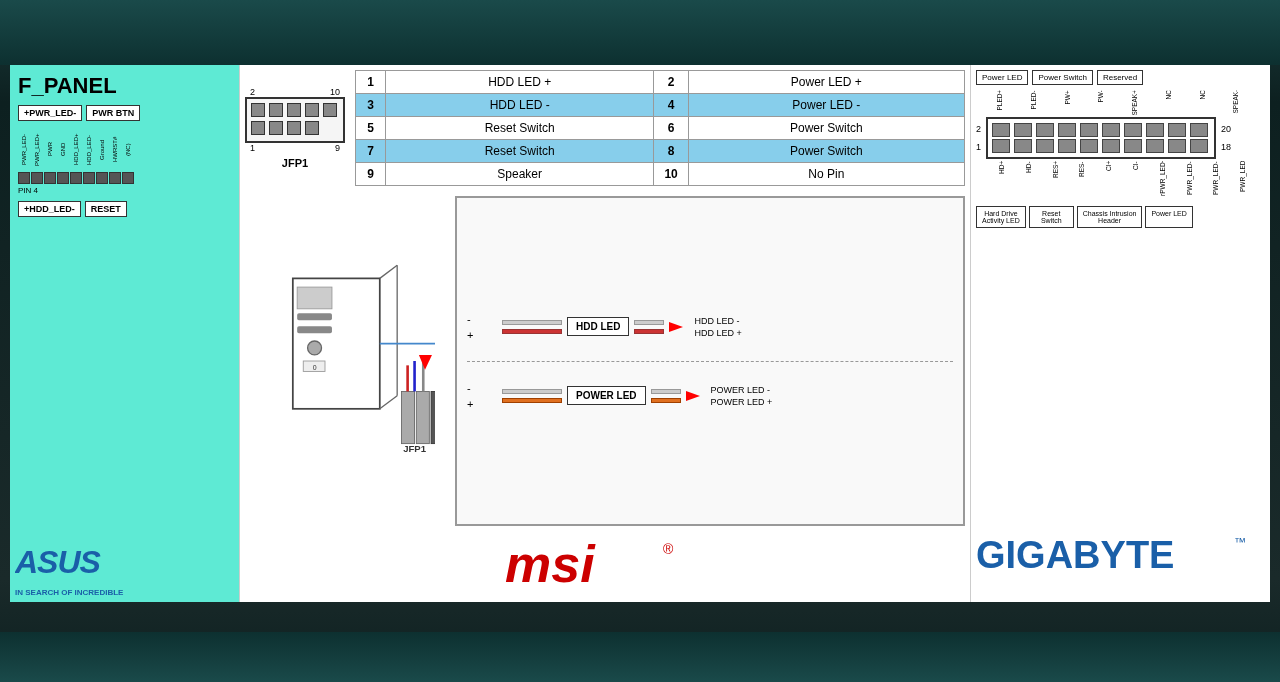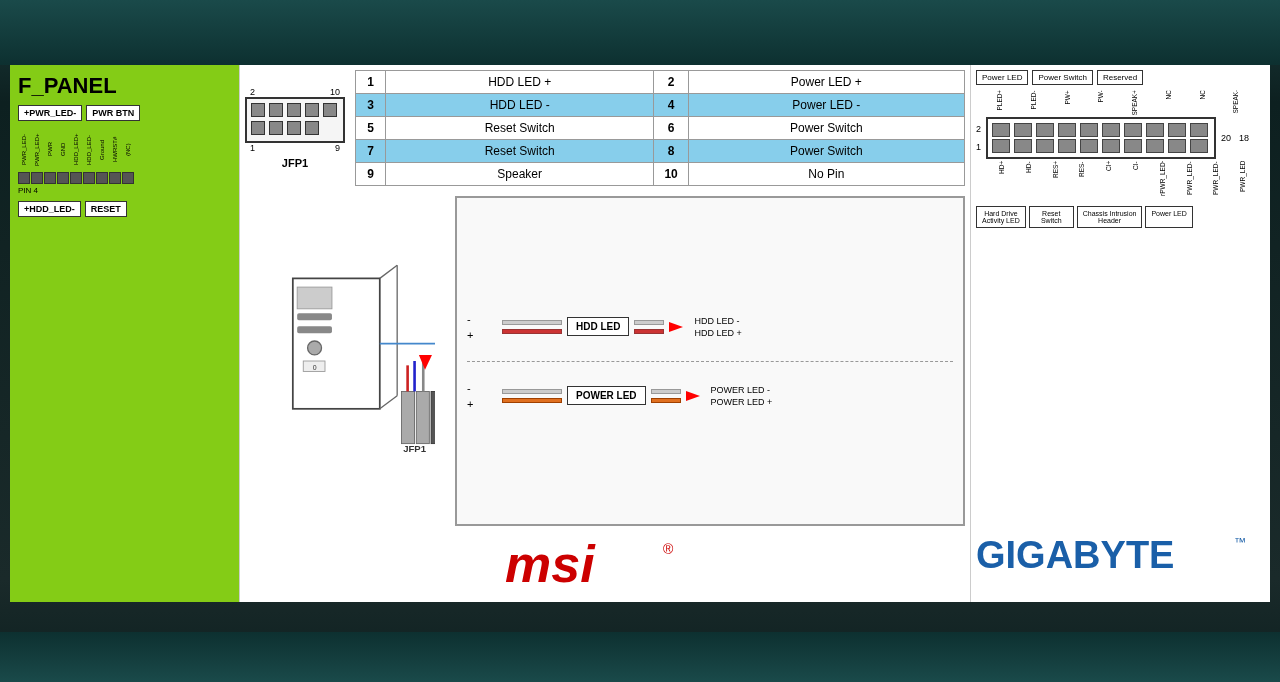--- a/index.html
+++ b/index.html
@@ -26,7 +26,7 @@
     
     .left-panel {
       width: 230px;
-      background: #84cc16;
+      background: #5eead4;
       padding: 8px;
       border-right: 1px solid #ccc;
       position: relative;

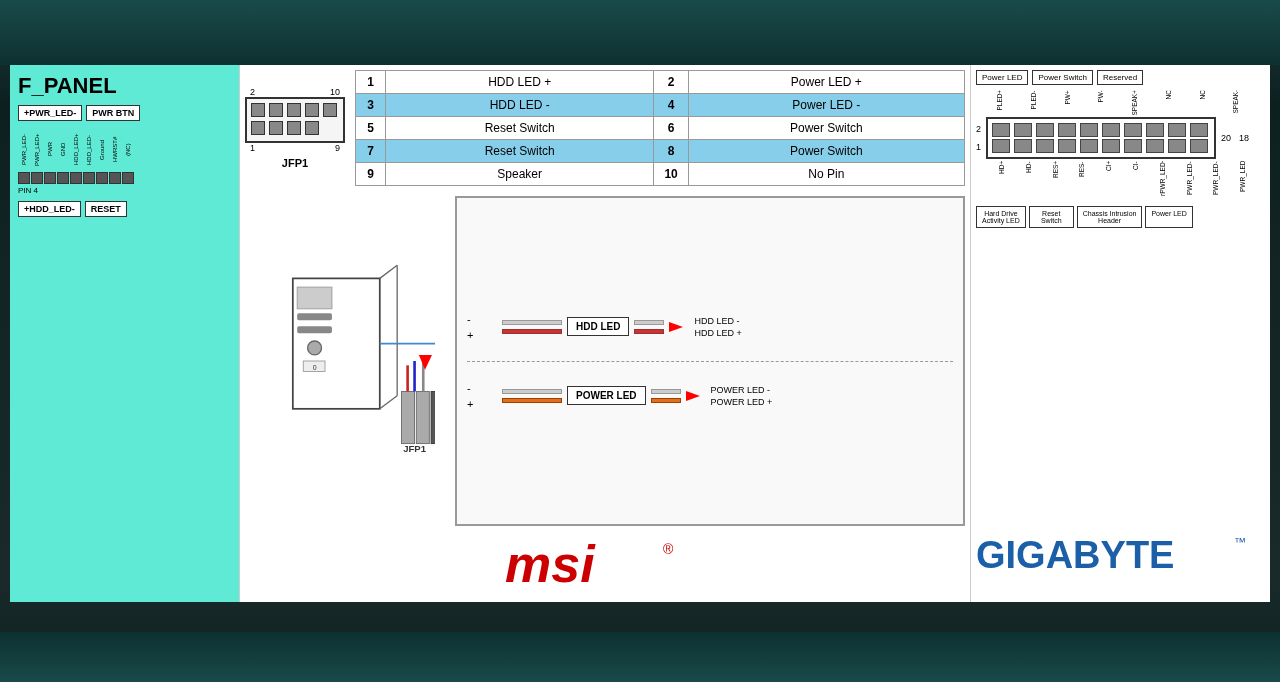--- a/index.html
+++ b/index.html
@@ -600,7 +600,7 @@
           <div class="c-pin"></div>
         </div>
       </div>
-      <div style="display:flex; flex-direction:row; font-size:9px; gap:8px; margin-left:2px;">
+      <div style="display:flex; flex-direction:column; font-size:9px; gap:8px; margin-left:2px;">
         <span>20</span>
         <span>18</span>
       </div>

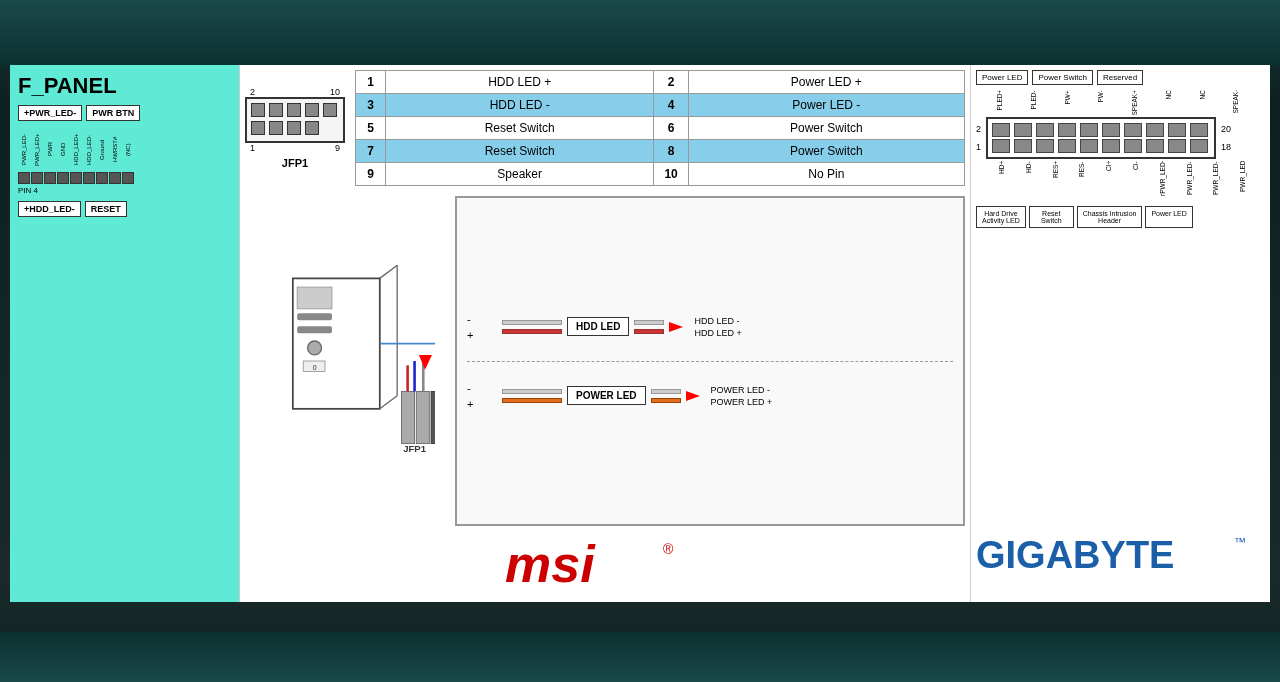--- a/index.html
+++ b/index.html
@@ -386,6 +386,15 @@
       <div class="pin-box">RESET</div>
     </div>
 
+    <div class="asus-logo-area">
+      <div class="asus-logo">
+        <svg width="130" height="40" viewBox="0 0 130 40">
+
+          <text x="0" y="32" font-family="Arial Black, Arial" font-size="32" font-weight="900" font-style="italic" fill="#1a5fa8">ASUS</text>
+        </svg>
+      </div>
+      <div class="asus-tagline">IN SEARCH OF INCREDIBLE</div>
+    </div>
   </div>
 
   <div class="middle-panel">

